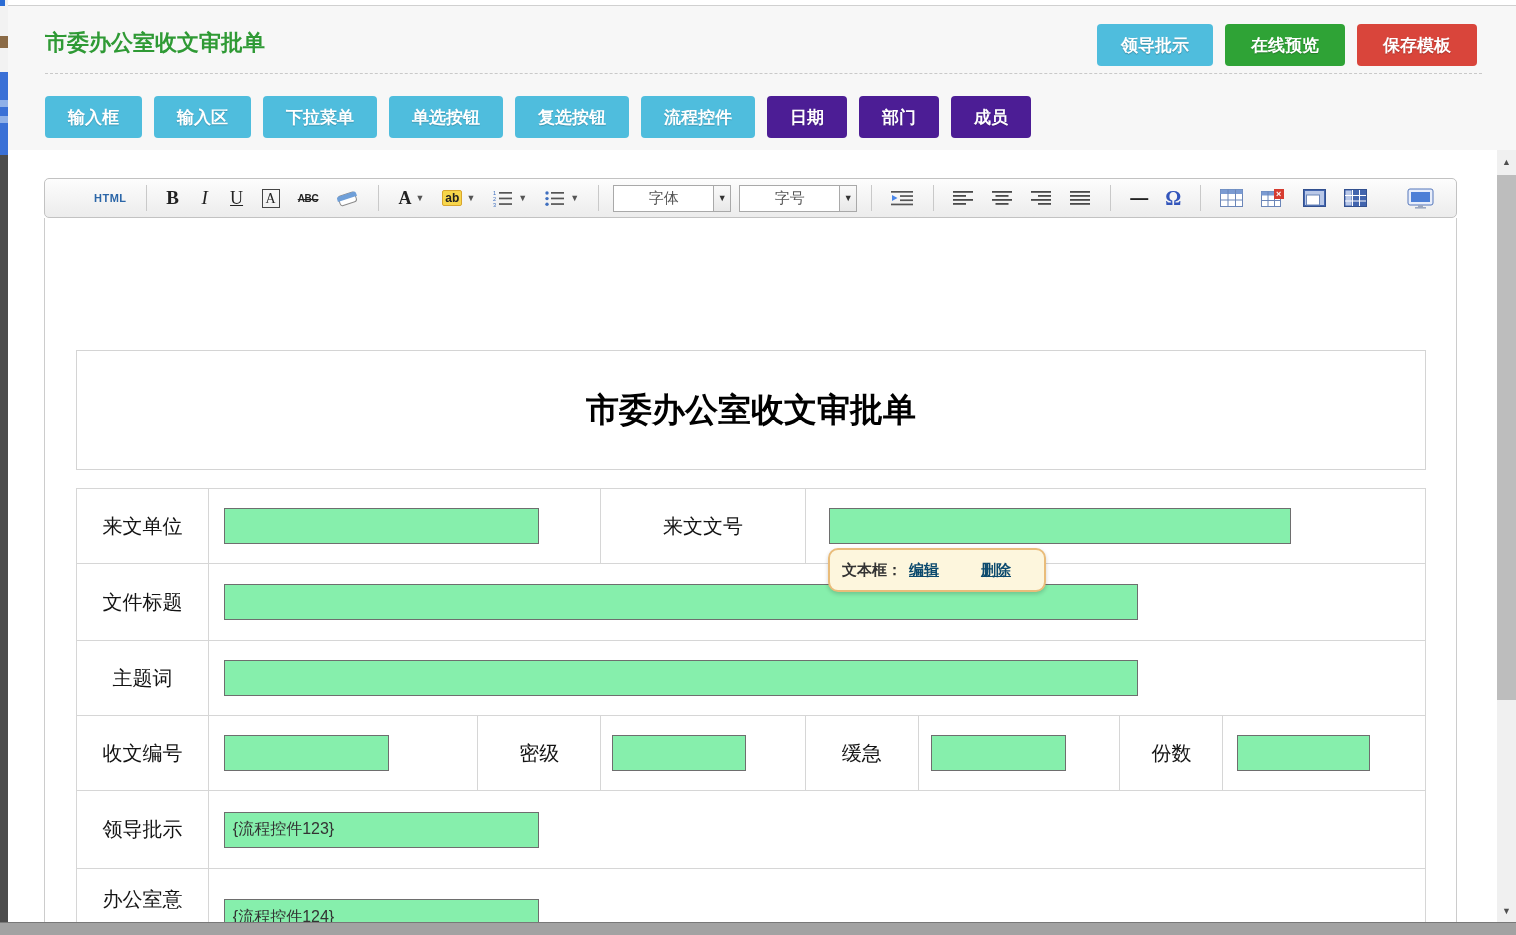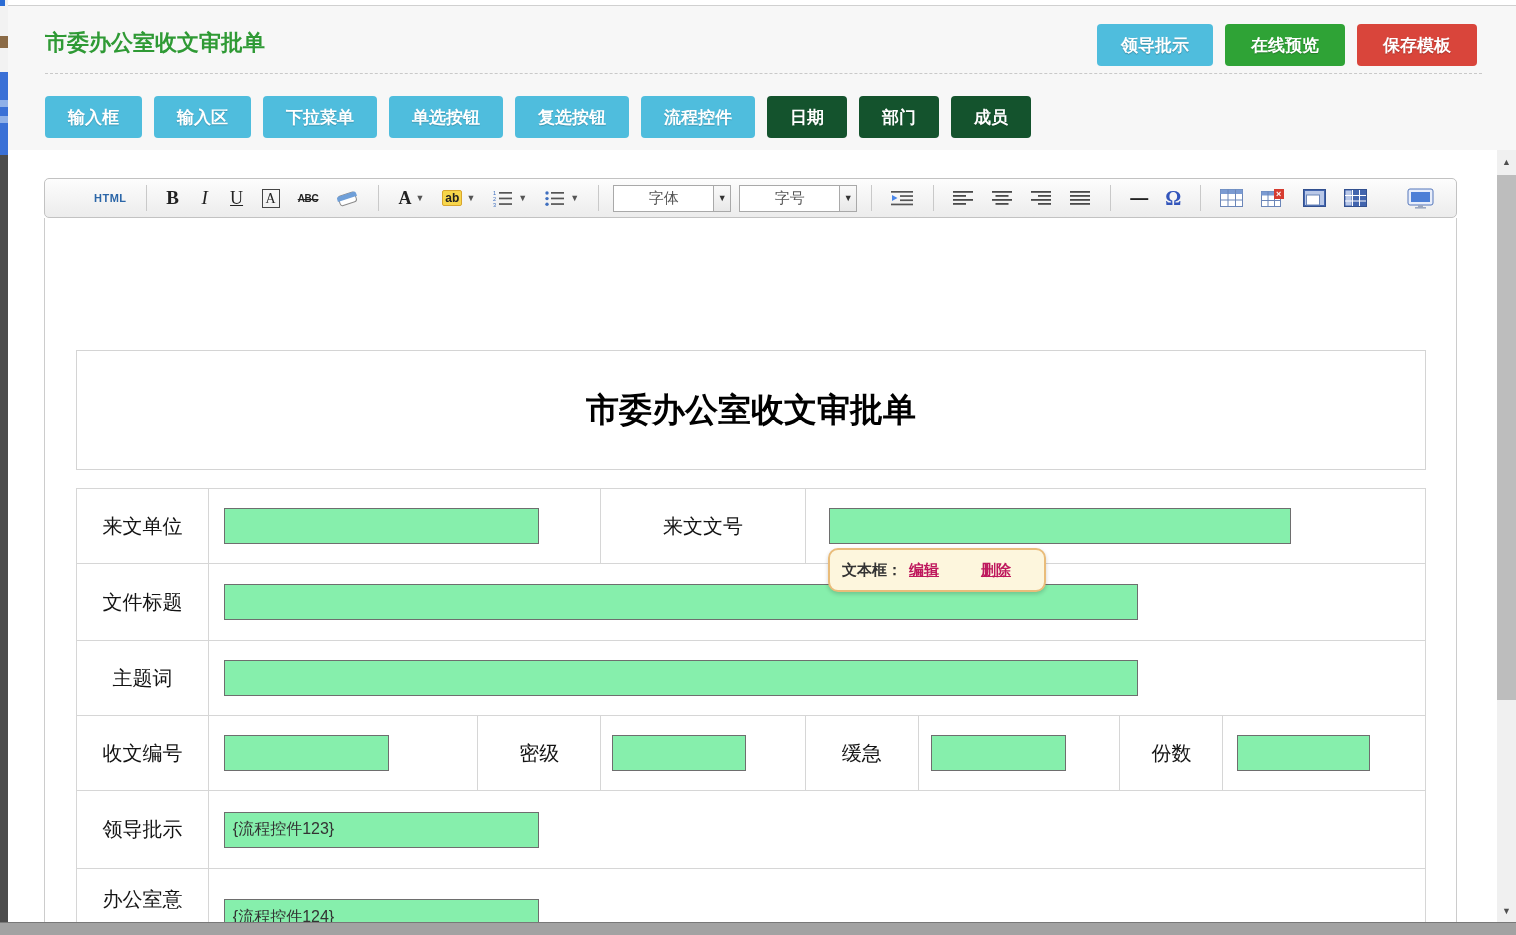--- a/index.html
+++ b/index.html
@@ -33,7 +33,7 @@
   .tbtn-item{height:42px;border:none;border-radius:4px;color:#fff;font-size:17px;font-weight:700;
              font-family:inherit;padding:0 23px;cursor:pointer;text-shadow:0 1px 1px rgba(0,0,0,.2);}
   .tool-light{background:#4fbddd;}
-  .tool-primary{background:#14532d;}
+  .tool-primary{background:#4c1d95;}
 
   
   .editor{position:absolute;left:44px;top:178px;width:1413px;height:757px;}

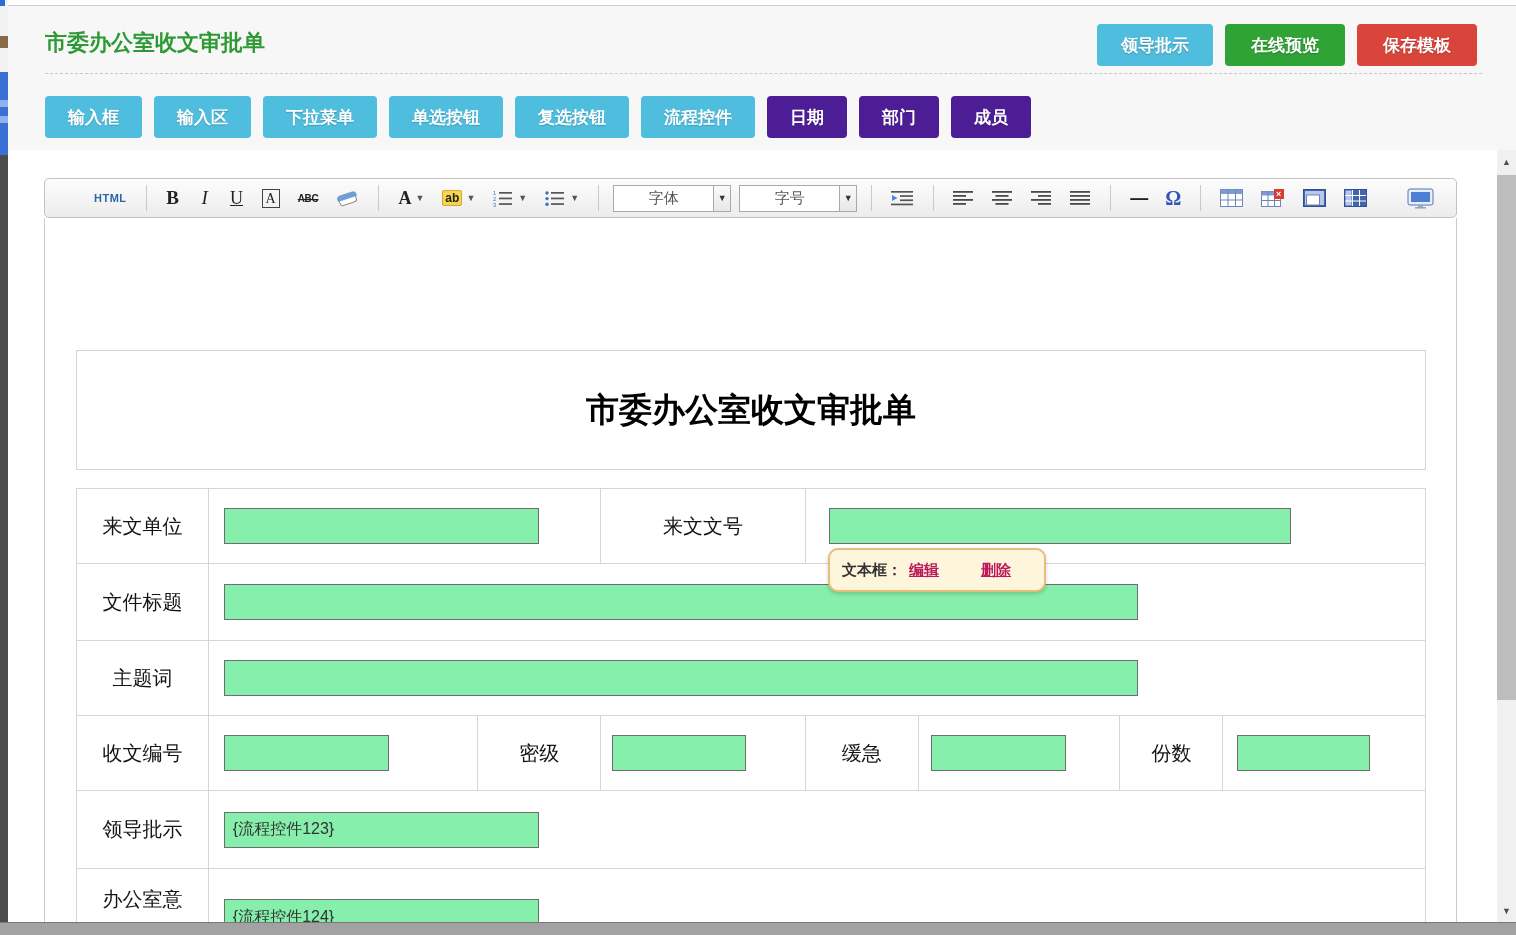--- a/index.html
+++ b/index.html
@@ -87,7 +87,7 @@
   .tooltip{position:absolute;left:828px;top:548px;width:218px;height:44px;background:#fdf6dd;
            border:2px solid #e9bc7a;border-radius:10px;box-shadow:0 2px 4px rgba(0,0,0,.18);
            display:flex;align-items:center;padding-left:12px;z-index:9;font-size:15px;color:#333;font-weight:bold;}
-  .tooltip a{color:#be185d;text-decoration:underline;cursor:pointer;}
+  .tooltip a{color:#0c4a6e;text-decoration:underline;cursor:pointer;}
   .tt-edit{margin-left:7px;}
   .tt-del{margin-left:42px;}
 

